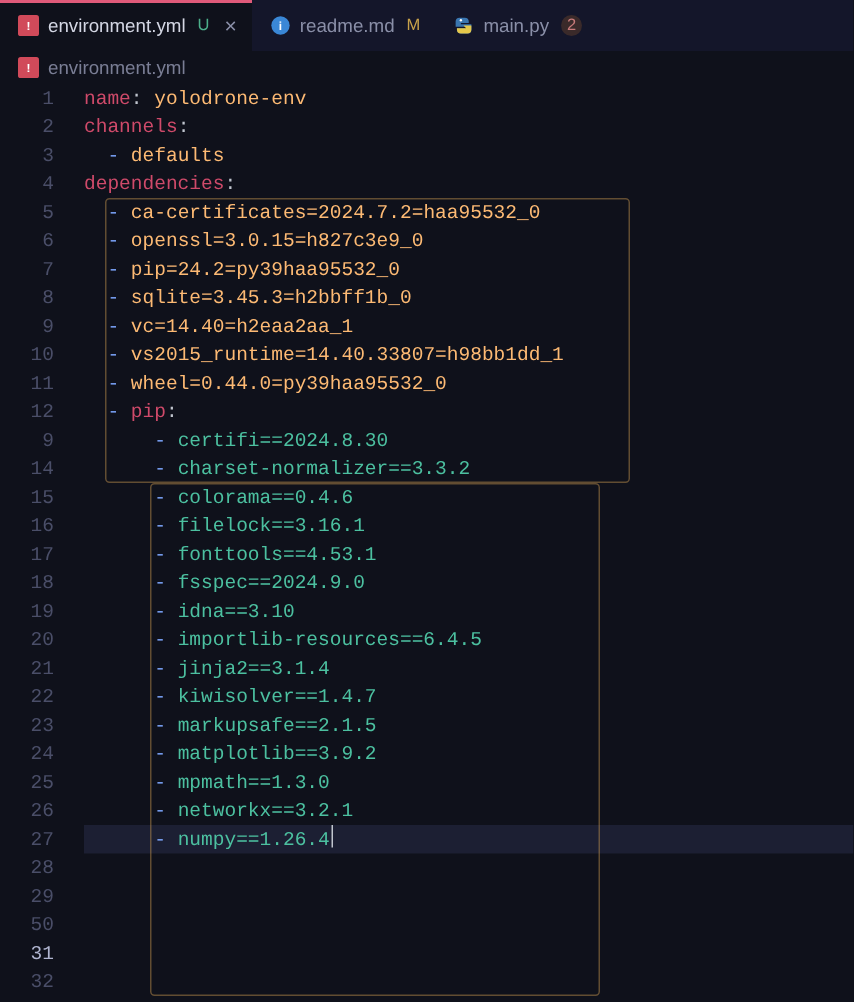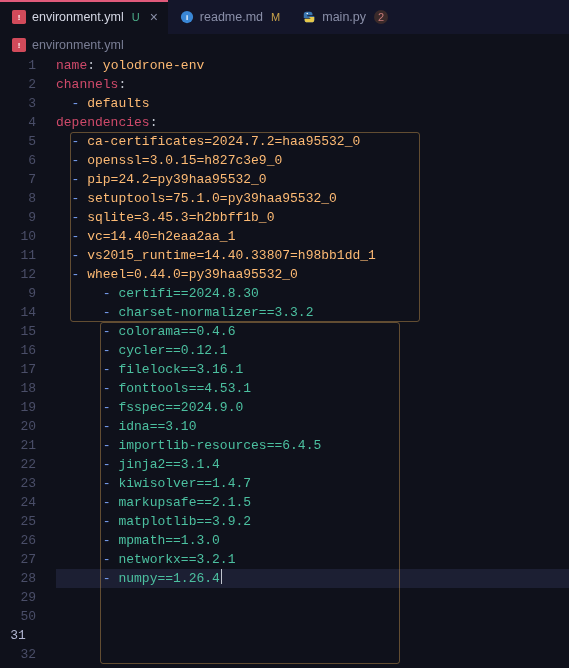--- a/index.html
+++ b/index.html
@@ -188,7 +188,6 @@
       <div class="line">  <span class="dash">- </span><span class="val">ca-certificates=2024.7.2=haa95532_0</span></div>
       <div class="line">  <span class="dash">- </span><span class="val">openssl=3.0.15=h827c3e9_0</span></div>
       <div class="line">  <span class="dash">- </span><span class="val">pip=24.2=py39haa95532_0</span></div>
-      <div class="line">  <span class="dash">- </span><span class="val">setuptools=75.1.0=py39haa95532_0</span></div>
       <div class="line">  <span class="dash">- </span><span class="val">sqlite=3.45.3=h2bbff1b_0</span></div>
       <div class="line">  <span class="dash">- </span><span class="val">vc=14.40=h2eaa2aa_1</span></div>
       <div class="line">  <span class="dash">- </span><span class="val">vs2015_runtime=14.40.33807=h98bb1dd_1</span></div>

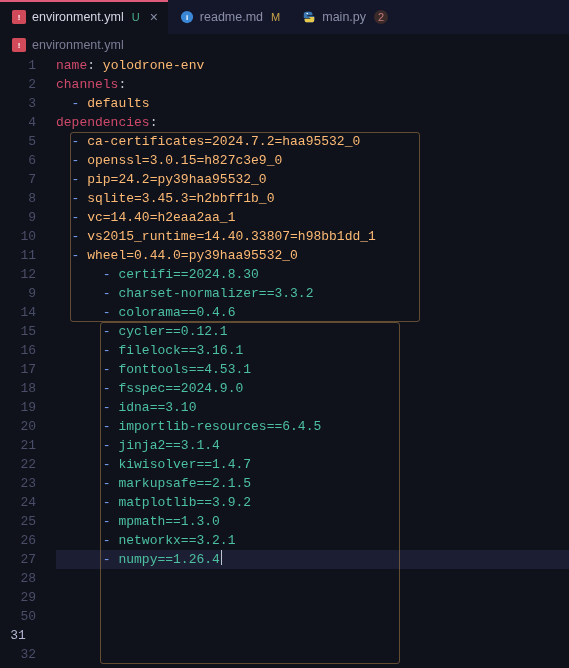--- a/index.html
+++ b/index.html
@@ -192,6 +192,7 @@
       <div class="line">  <span class="dash">- </span><span class="val">vc=14.40=h2eaa2aa_1</span></div>
       <div class="line">  <span class="dash">- </span><span class="val">vs2015_runtime=14.40.33807=h98bb1dd_1</span></div>
       <div class="line">  <span class="dash">- </span><span class="val">wheel=0.44.0=py39haa95532_0</span></div>
+      <div class="line">  <span class="dash">- </span><span class="key">pip</span><span class="colon">:</span></div>
       <div class="line">      <span class="dash">- </span><span class="valdark">certifi==2024.8.30</span></div>
       <div class="line">      <span class="dash">- </span><span class="valdark">charset-normalizer==3.3.2</span></div>
       <div class="line">      <span class="dash">- </span><span class="valdark">colorama==0.4.6</span></div>

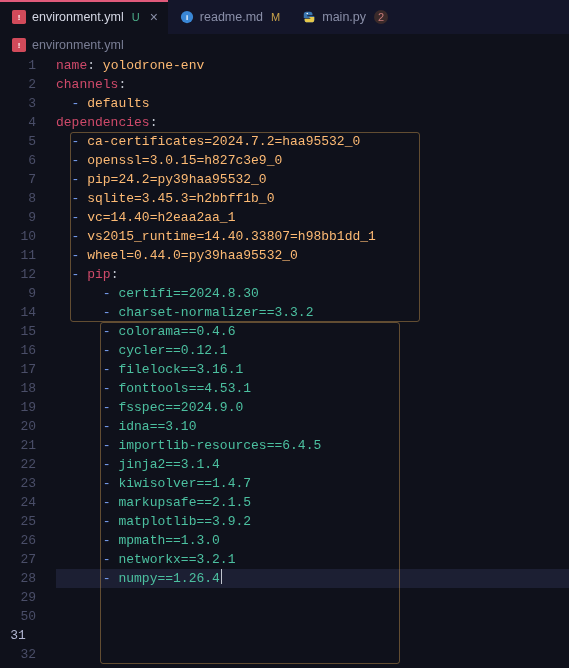--- a/index.html
+++ b/index.html
@@ -196,7 +196,6 @@
       <div class="line">      <span class="dash">- </span><span class="valdark">certifi==2024.8.30</span></div>
       <div class="line">      <span class="dash">- </span><span class="valdark">charset-normalizer==3.3.2</span></div>
       <div class="line">      <span class="dash">- </span><span class="valdark">colorama==0.4.6</span></div>
-      <div class="line">      <span class="dash">- </span><span class="valdark">cycler==0.12.1</span></div>
       <div class="line">      <span class="dash">- </span><span class="valdark">filelock==3.16.1</span></div>
       <div class="line">      <span class="dash">- </span><span class="valdark">fonttools==4.53.1</span></div>
       <div class="line">      <span class="dash">- </span><span class="valdark">fsspec==2024.9.0</span></div>

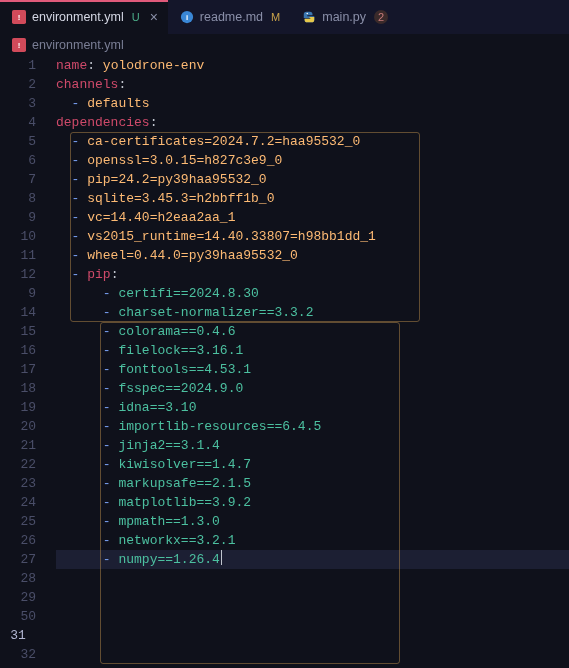--- a/index.html
+++ b/index.html
@@ -74,7 +74,7 @@
   .code { position: relative; flex:1; }
   .line { height: 19px; white-space: pre; }
   .line.current { background: rgba(90,100,160,0.18); }
-  .gutter .num.current { color: #b0b5d0; text-align: center; }
+  .gutter .num.current { color: #b0b5d0; }
   .key { color: #cf4a6a; }
   .val { color: #fdba74; }
   .valdark { color: #4cc0a0; }

